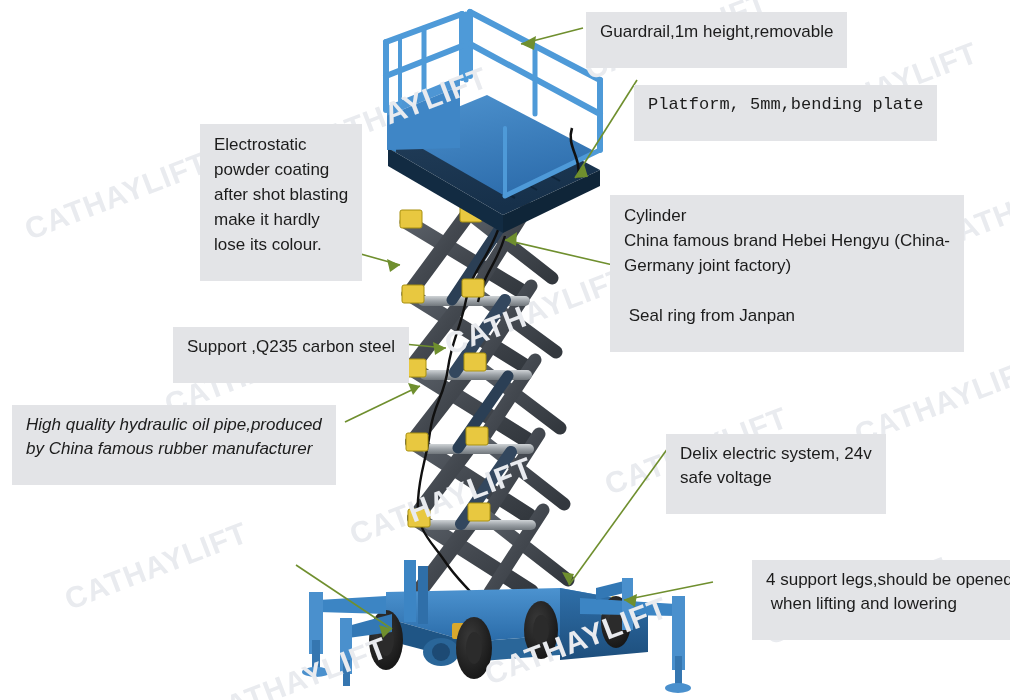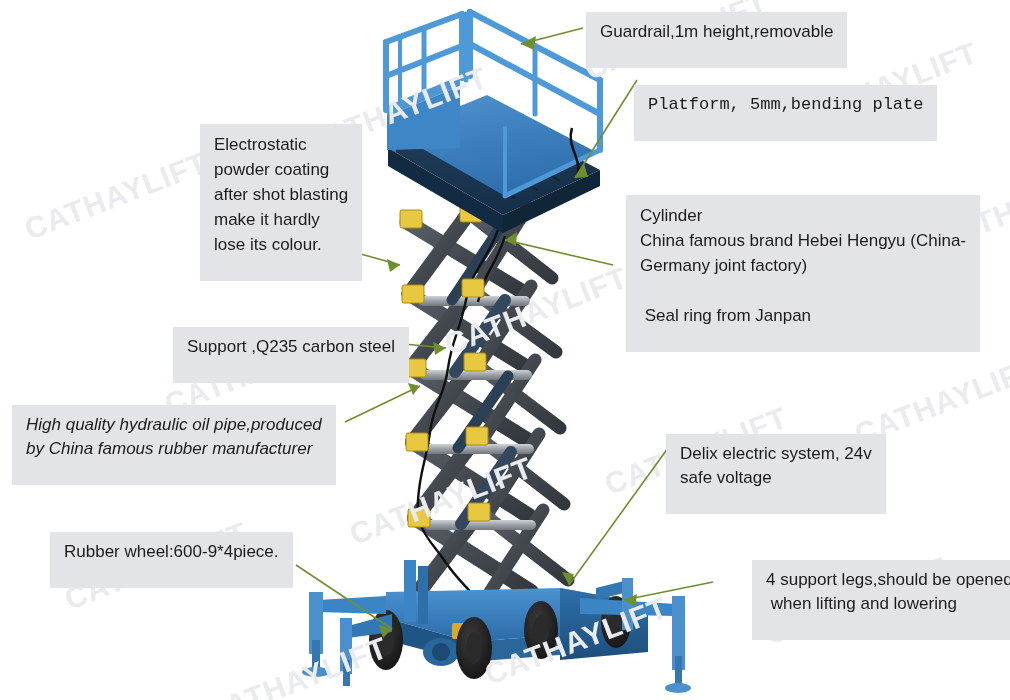--- a/index.html
+++ b/index.html
@@ -320,7 +320,7 @@
 make it hardly
 lose its colour.</div>
 
-  <div class="callout tight" style="left:626px; top:195px;">Cylinder
+  <div class="callout tight" style="left:610px; top:195px;">Cylinder
 China famous brand Hebei Hengyu (China-
 Germany joint factory)
 

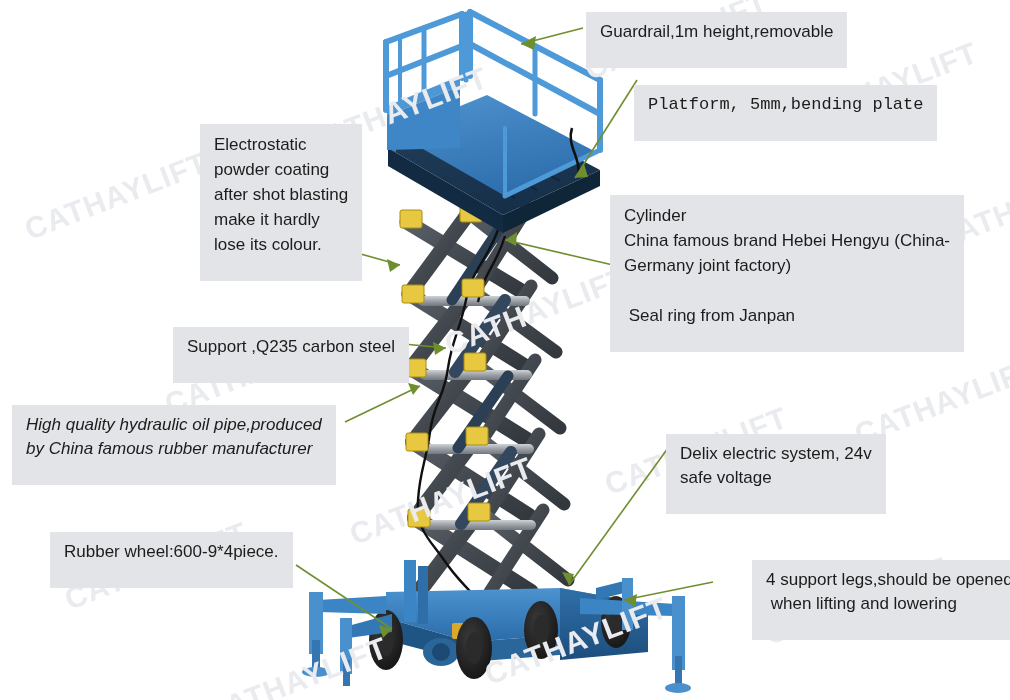--- a/index.html
+++ b/index.html
@@ -334,7 +334,6 @@
   <div class="callout" style="left:666px; top:434px;">Delix electric system, 24v
 safe voltage</div>
 
-  <div class="callout" style="left:50px; top:532px;">Rubber wheel:600-9*4piece.</div>
 
   <div class="callout" style="left:752px; top:560px;">4 support legs,should be opened
  when lifting and lowering</div>

